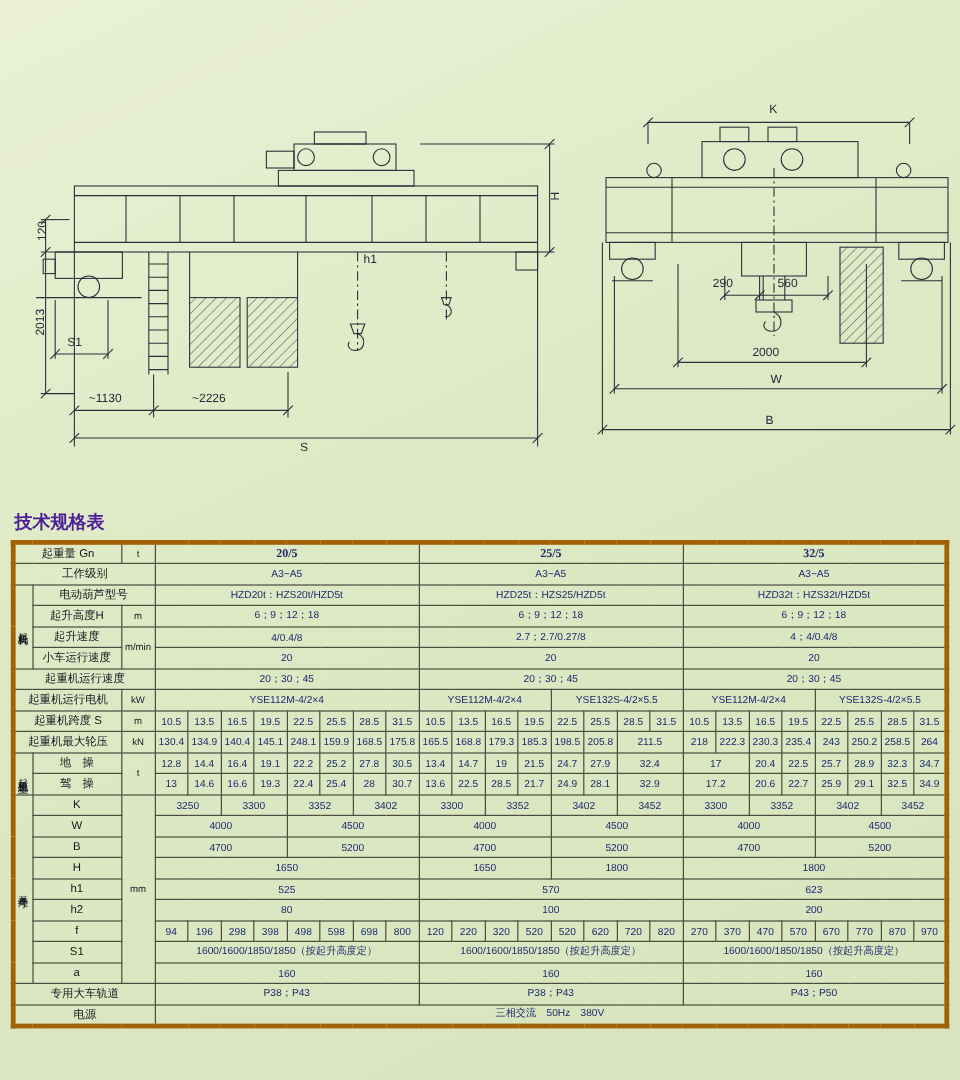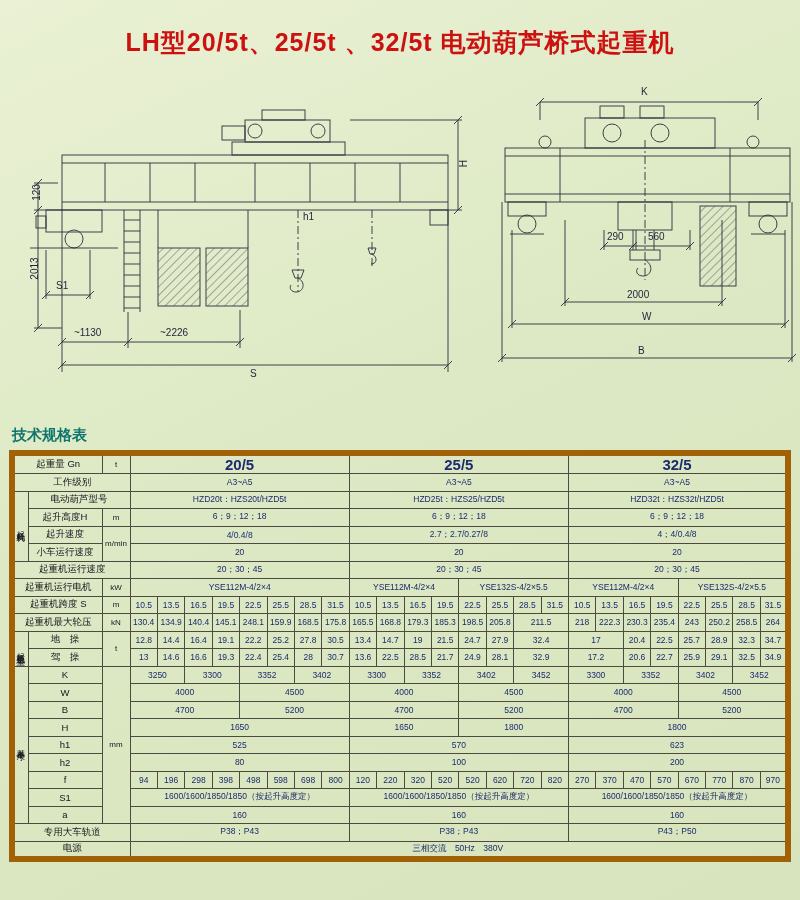--- a/index.html
+++ b/index.html
@@ -49,7 +49,6 @@
 
 <div class="page">
 
-  <h1 class="title">LH型20/5t、25/5t 、32/5t 电动葫芦桥式起重机</h1>
 
   <div class="drawings">
     <svg width="800" height="335" viewBox="0 0 800 335">

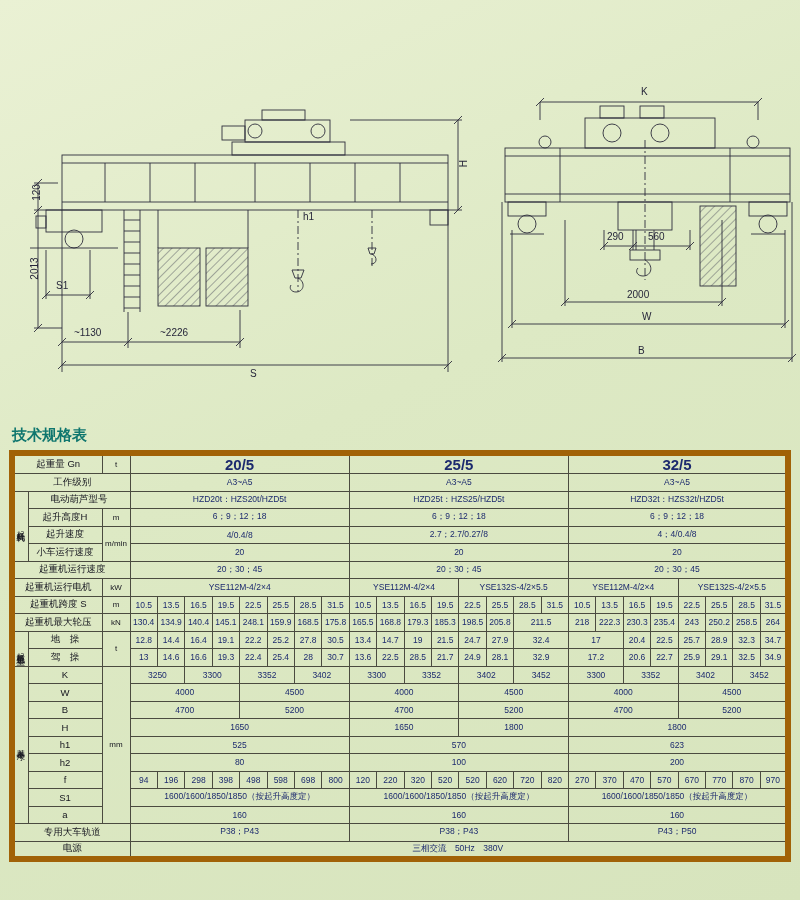--- a/index.html
+++ b/index.html
@@ -192,7 +192,7 @@
     <span class="dim" style="left:303px;top:131px">h1</span>
 
     <span class="dim" style="left:641px;top:6px">K</span>
-    <span class="dim" style="left:607px;top:151px">290</span>
+    <span class="dim" style="left:594px;top:151px">290</span>
     <span class="dim" style="left:648px;top:151px">560</span>
     <span class="dim" style="left:627px;top:209px">2000</span>
     <span class="dim" style="left:642px;top:231px">W</span>

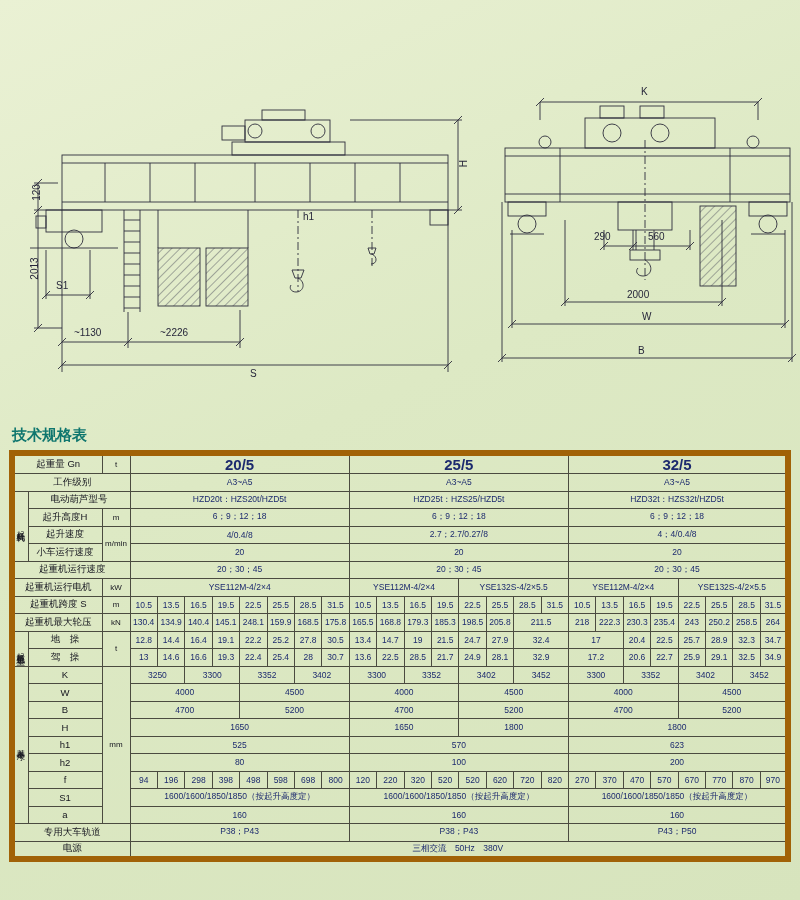--- a/index.html
+++ b/index.html
@@ -23,7 +23,7 @@
   }
   .dim.rot { display:inline-block; width:34px; text-align:center; transform:rotate(-90deg); }
 
-  .section-title { position:absolute; top:426px; left:12px; font-size:15px; font-weight:bold; color:#0f766e; }
+  .section-title { position:absolute; top:426px; left:12px; font-size:15px; font-weight:bold; color:#4c1d95; }
 
   table.spec {
     position:absolute; top:450px; left:9px; width:782px;

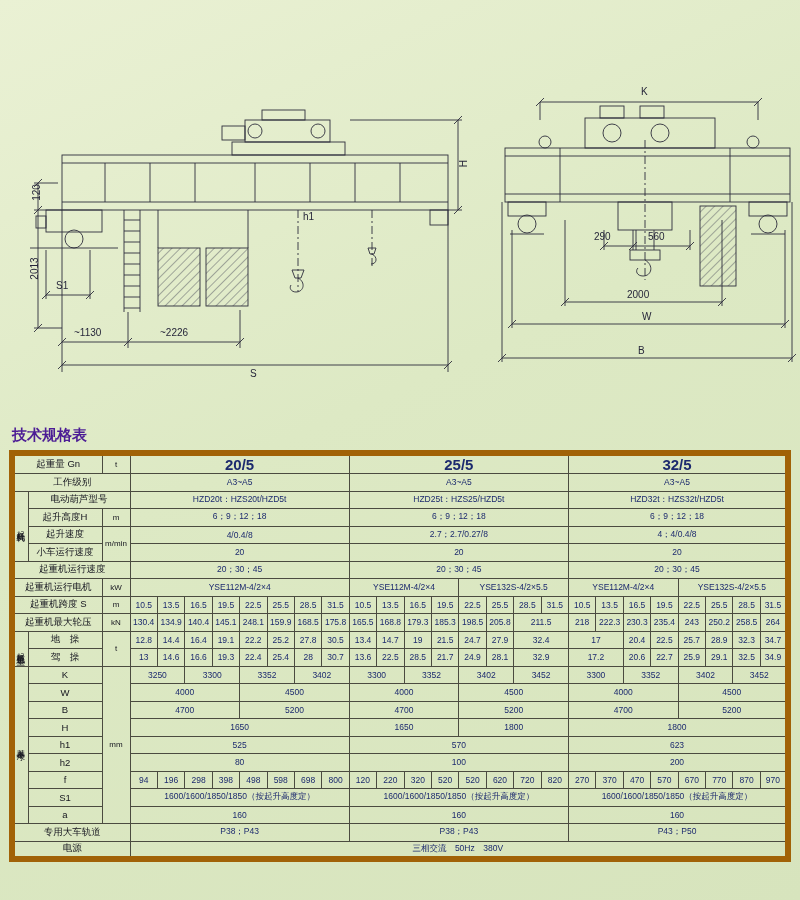--- a/index.html
+++ b/index.html
@@ -28,7 +28,7 @@
   table.spec {
     position:absolute; top:450px; left:9px; width:782px;
     border-collapse:collapse; table-layout:fixed;
-    border:6px solid #a16207;
+    border:4px solid #a16207;
   }
   td {
     border:1px solid #4b4b40; height:17.5px; padding:0;

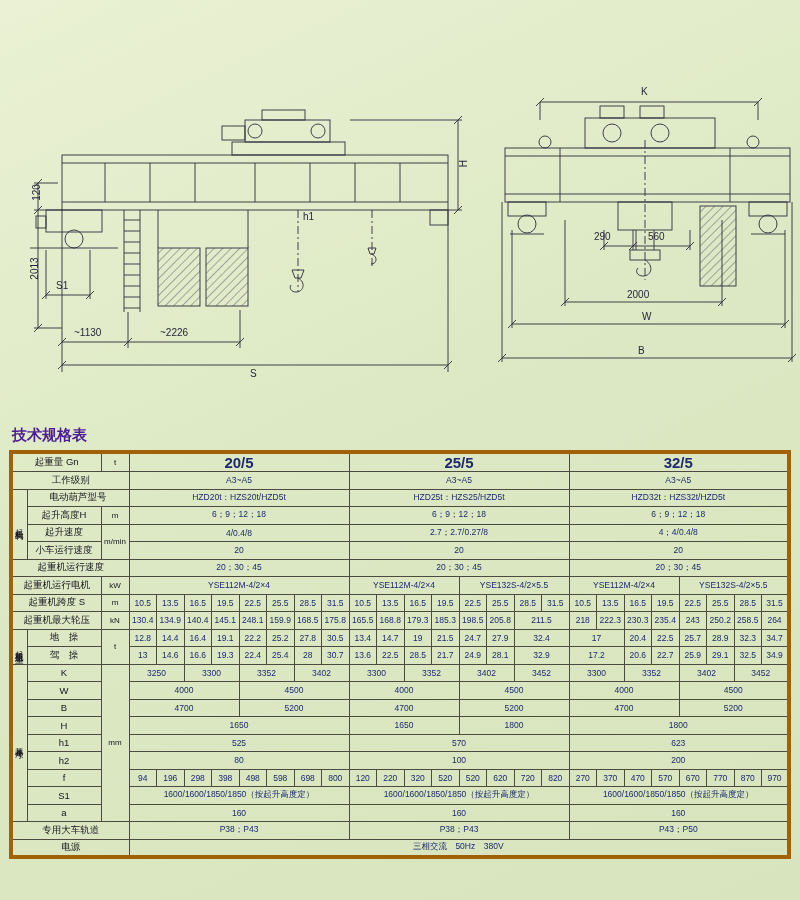--- a/index.html
+++ b/index.html
@@ -38,7 +38,7 @@
   td.n { font-size:9.5px; color:#15151f; }
   td.u { font-size:8px;  color:#15151f; }
   td.v { font-size:8.5px; color:#1c2a6e; }
-  td.h { font-size:15px; font-weight:bold; color:#1c2a6e; }
+  td.h { font-size:10px; font-weight:bold; color:#1c2a6e;font-family:Liberation Serif, serif; }
   td.g {
     font-size:8.5px; color:#15151f;
     writing-mode:vertical-rl; text-orientation:upright; letter-spacing:1px;

